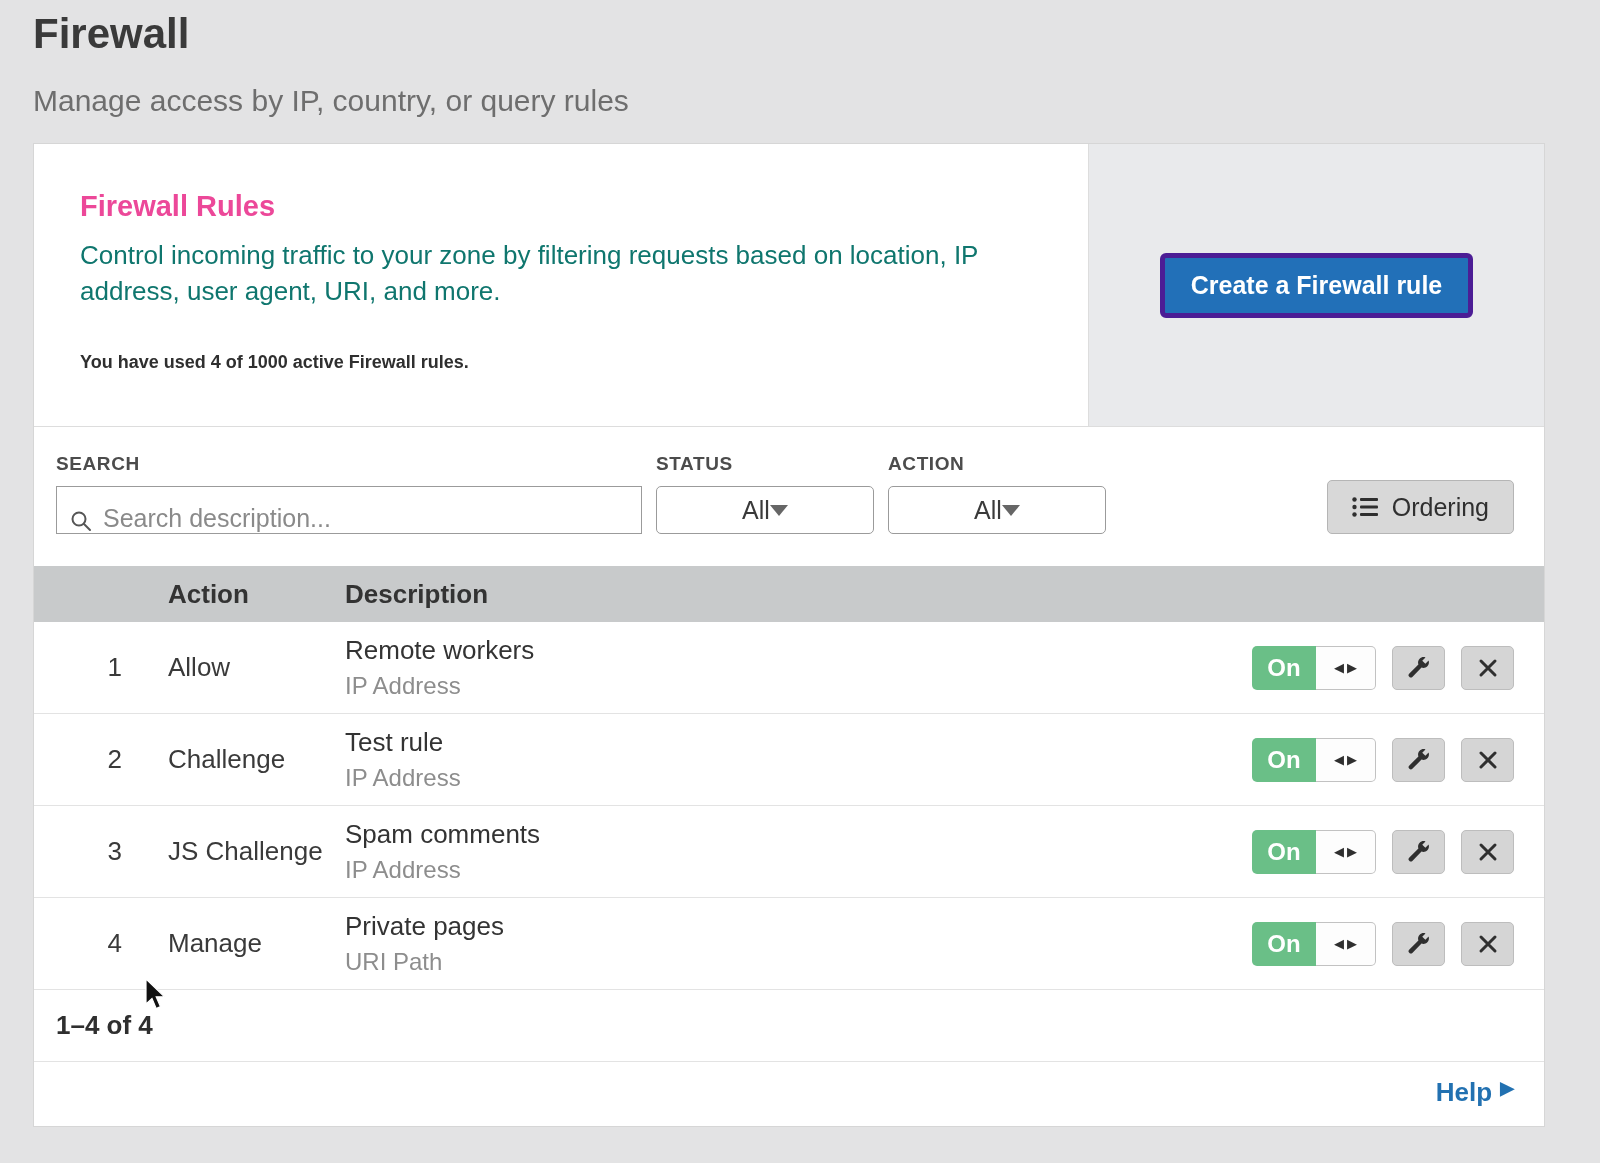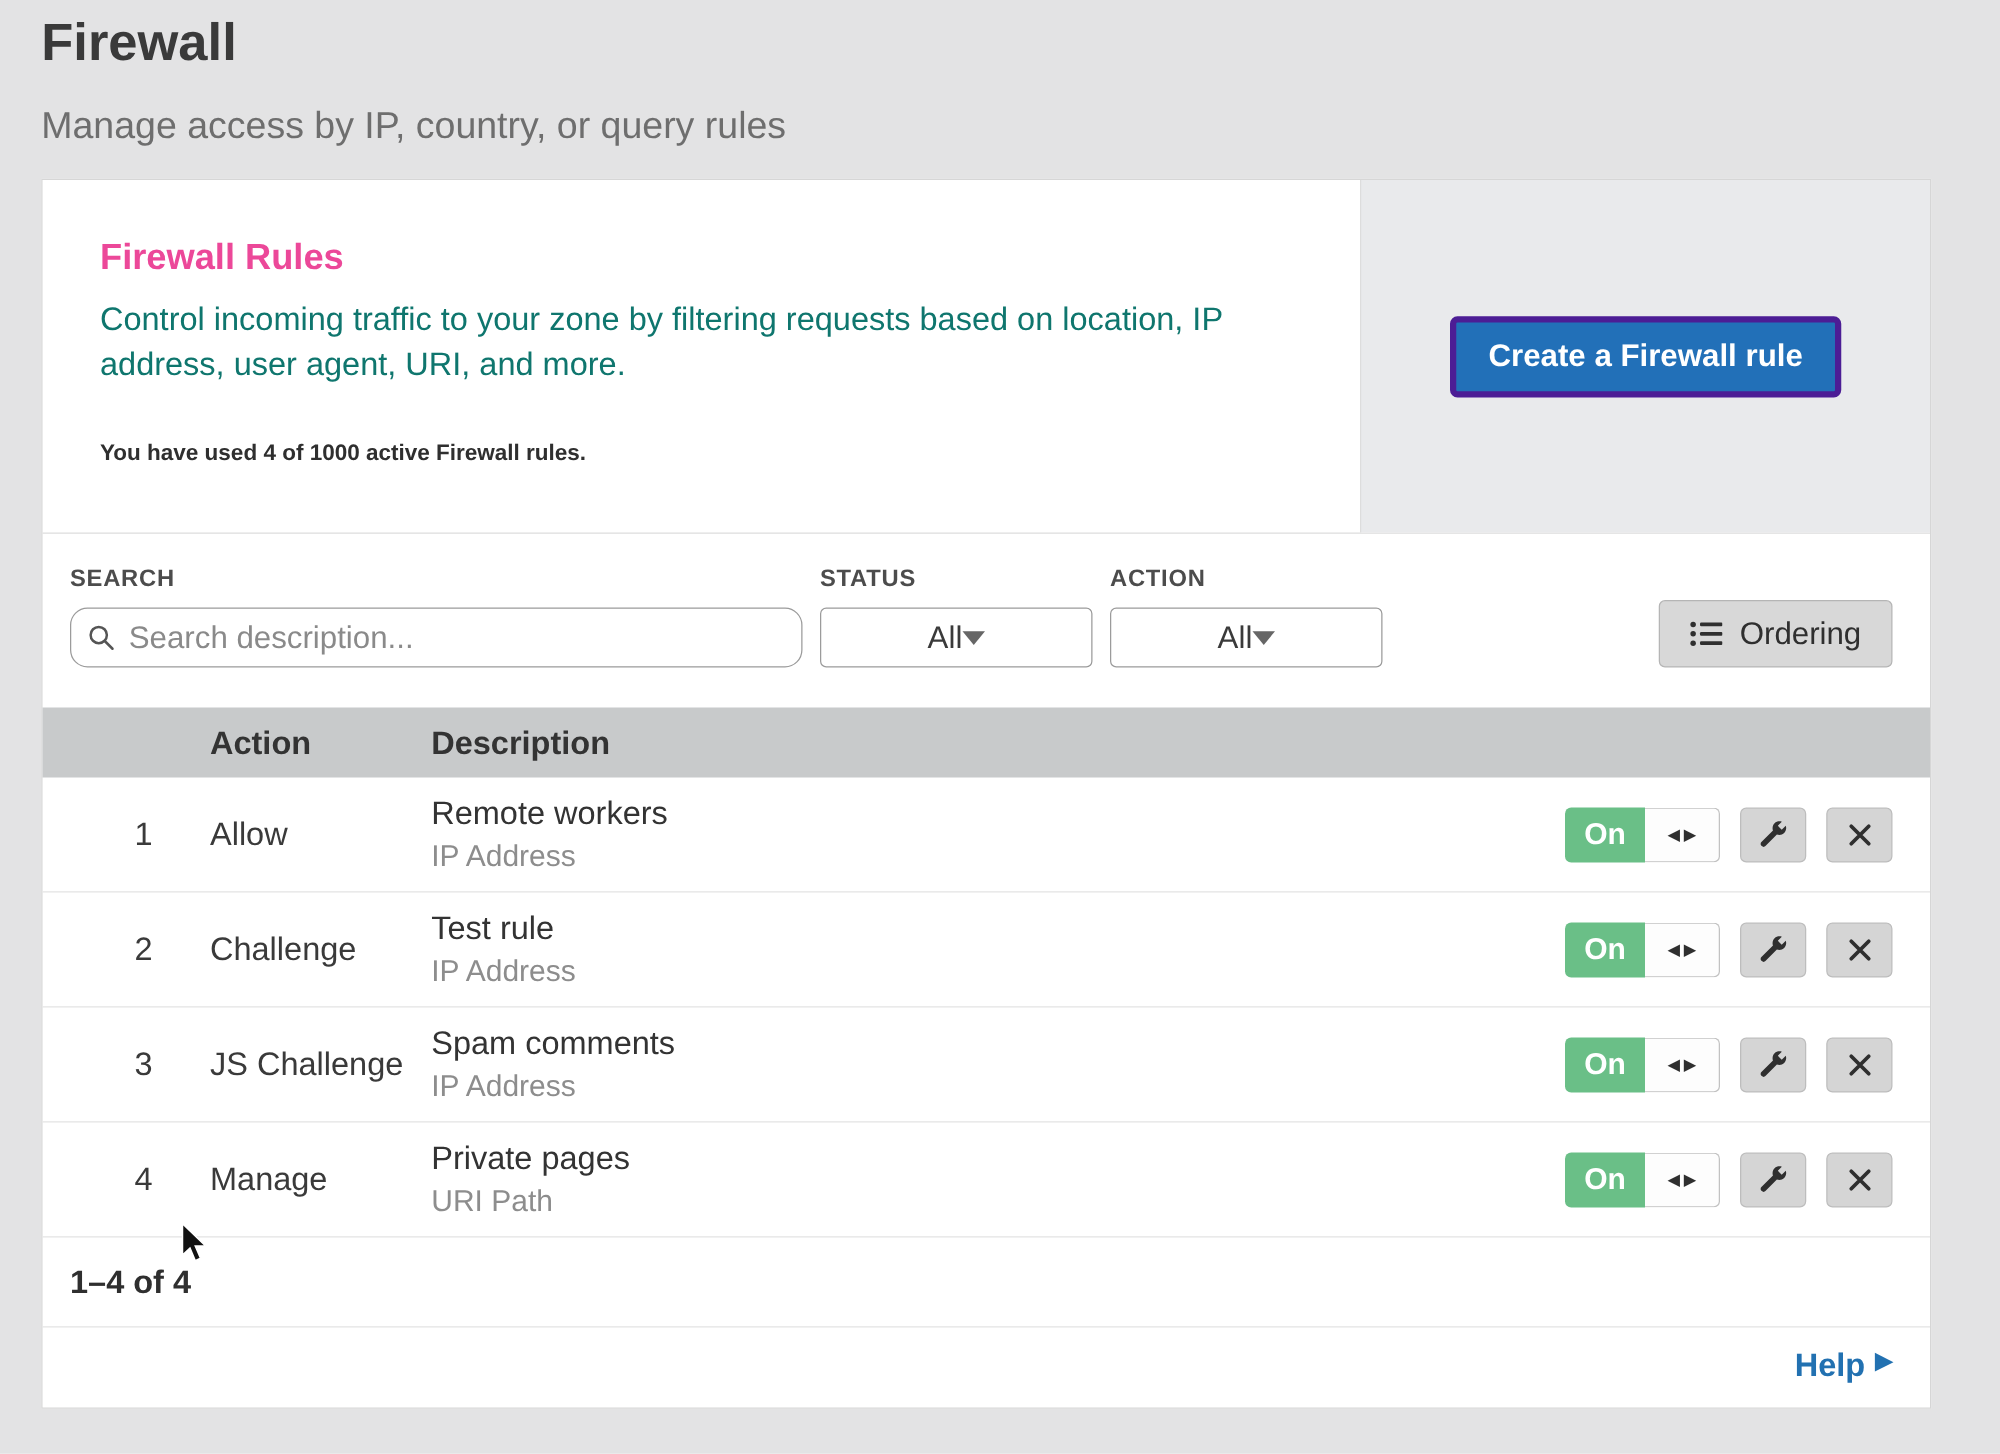--- a/index.html
+++ b/index.html
@@ -62,9 +62,9 @@
   }
   .search-box {
     width: 586px; height: 48px;
-    border: 1px solid #9b9b9b; border-radius: 14px;
+    border: 1px solid #9b9b9b; border-radius: 0;
     background: #fff;
-    display: flex; align-items: center;
+    display: flex; align-items: flex-end;
     padding: 0 12px;
   }
   .search-box .icon { display: flex; margin-right: 10px; }

